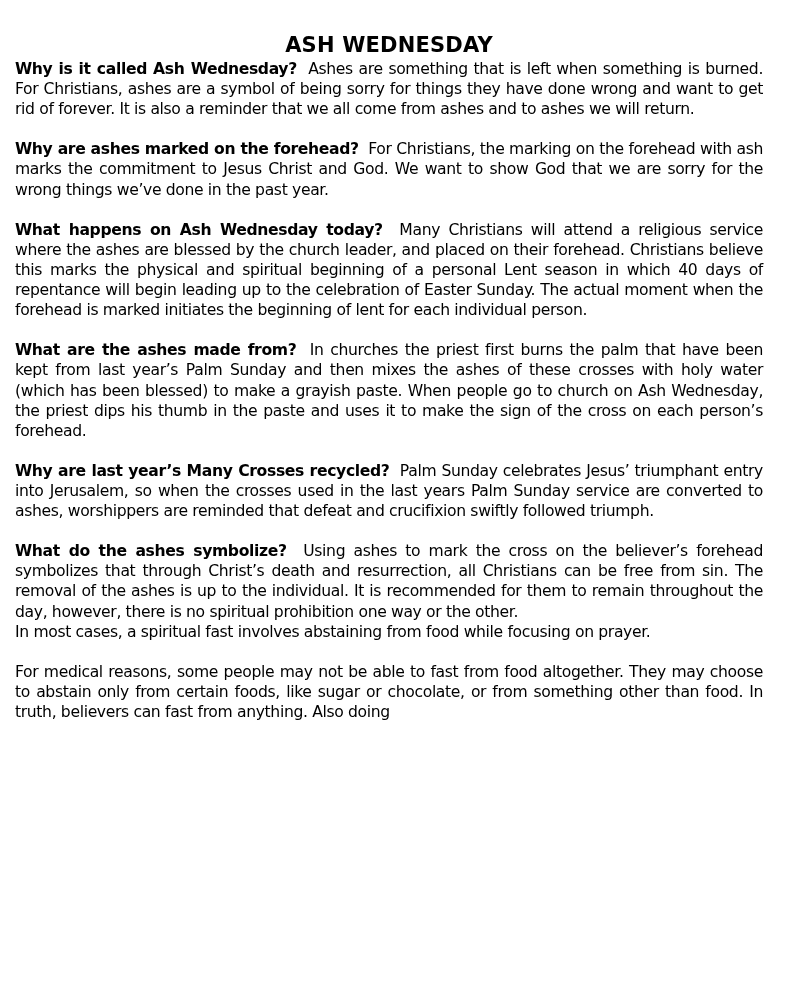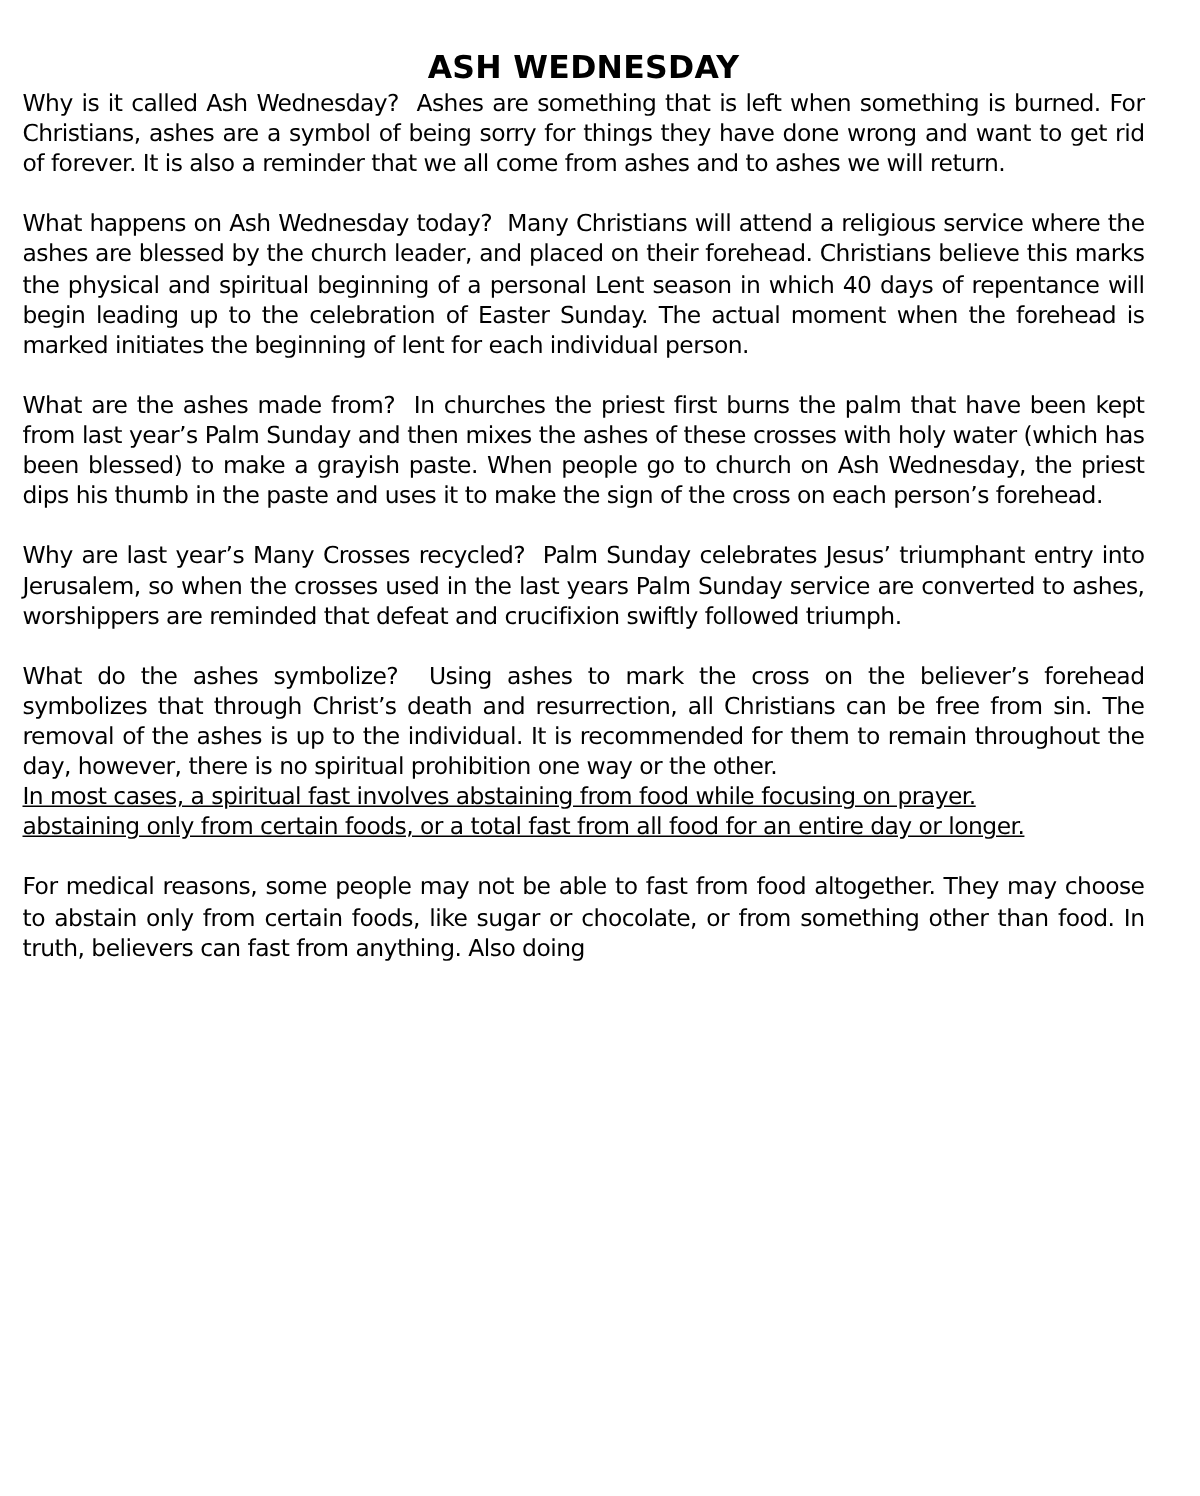--- a/index.html
+++ b/index.html
@@ -42,7 +42,7 @@
       text-align-last: left;
     }
     .para + .para { margin-top: 20.1px; }
-    .para b { font-weight: normal; }
+    .para b { font-weight: bold; }
     .first-para { margin-top: 30px; }
     .fasting-heading {
       font-weight: bold;

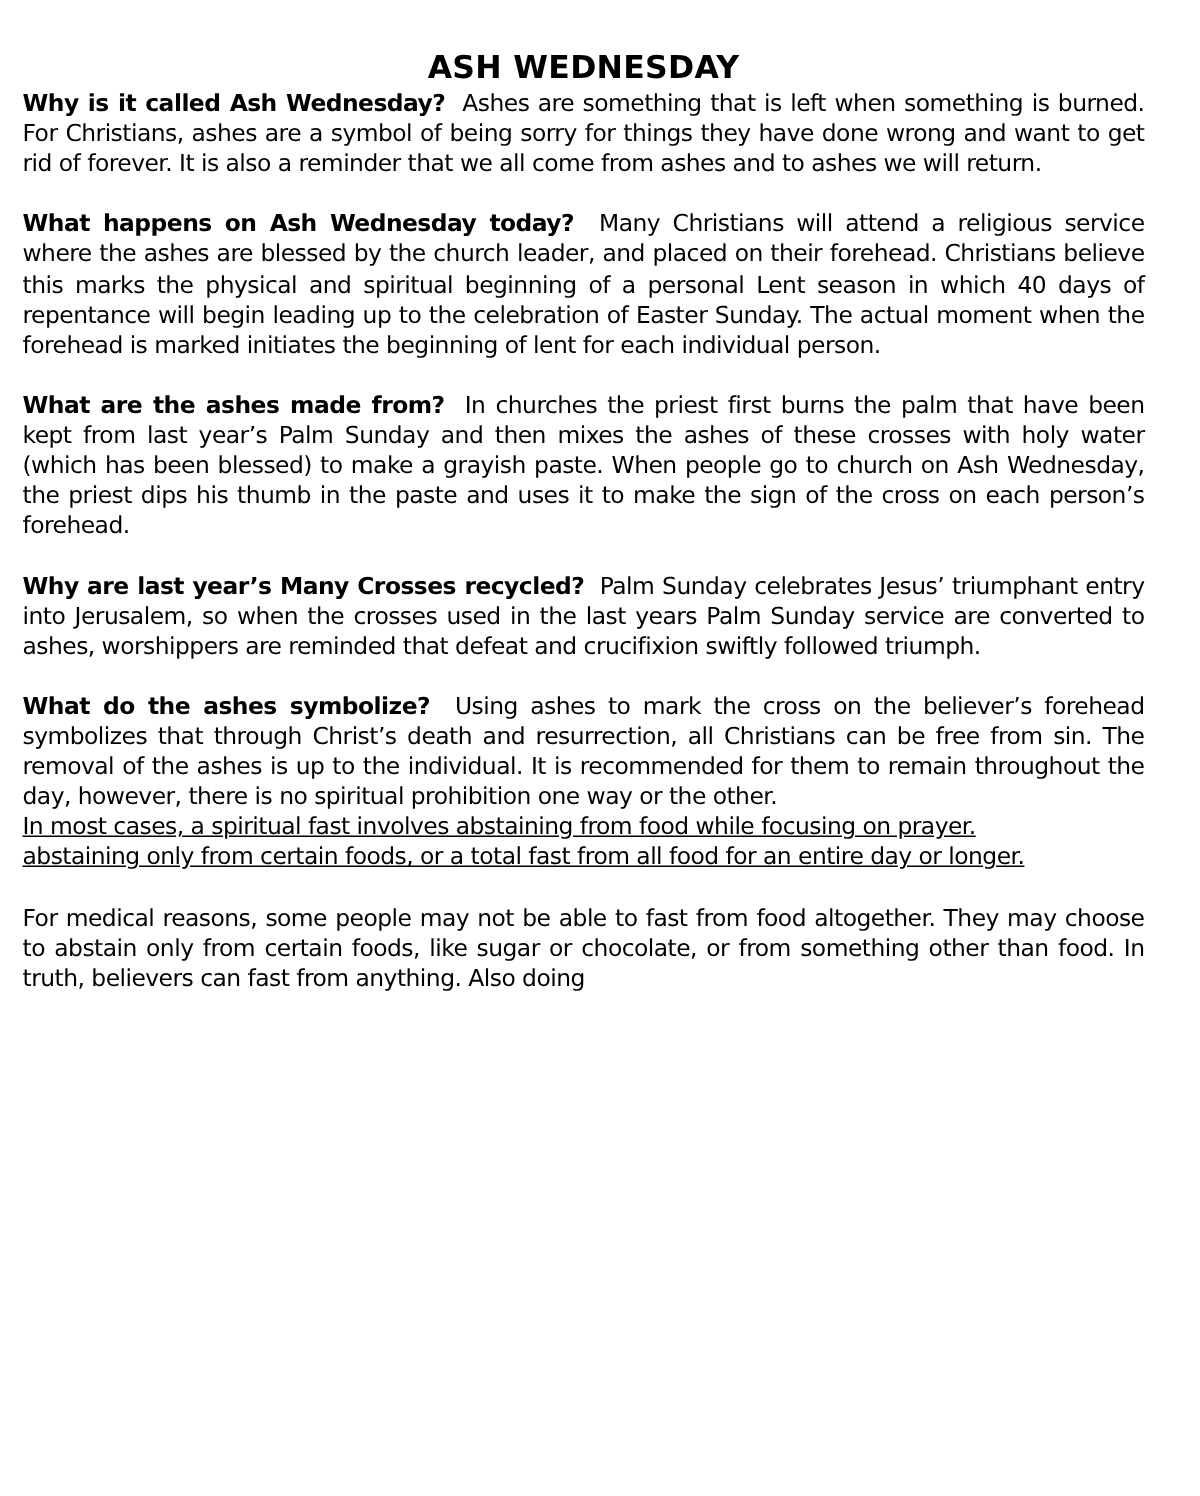--- a/index.html
+++ b/index.html
@@ -72,6 +72,9 @@
       <b>Why is it called Ash Wednesday?</b>&nbsp; <span>Ashes are something that is left when something is burned.  For Christians, ashes are a symbol of being sorry for things they have done wrong and want to get rid of forever.  It is also a reminder that we all come from ashes and to ashes we will return.</span>
     </p>
 
+    <p class="para">
+      <b>Why are ashes marked on the forehead?</b>&nbsp; <span>For Christians, the marking on the forehead with ash marks the commitment to Jesus Christ and God.  We want to show God that we are sorry for the wrong things we’ve done in the past year.</span>
+    </p>
 
     <p class="para">
       <b>What happens on Ash Wednesday today?</b>&nbsp; <span>Many Christians will attend a religious service where the ashes are blessed by the church leader, and placed on their forehead. Christians believe this marks the physical and spiritual beginning of a personal Lent season in which 40 days of repentance will begin leading up to the celebration of Easter Sunday.  The actual moment when the forehead is marked initiates the beginning of lent for each individual person.</span>

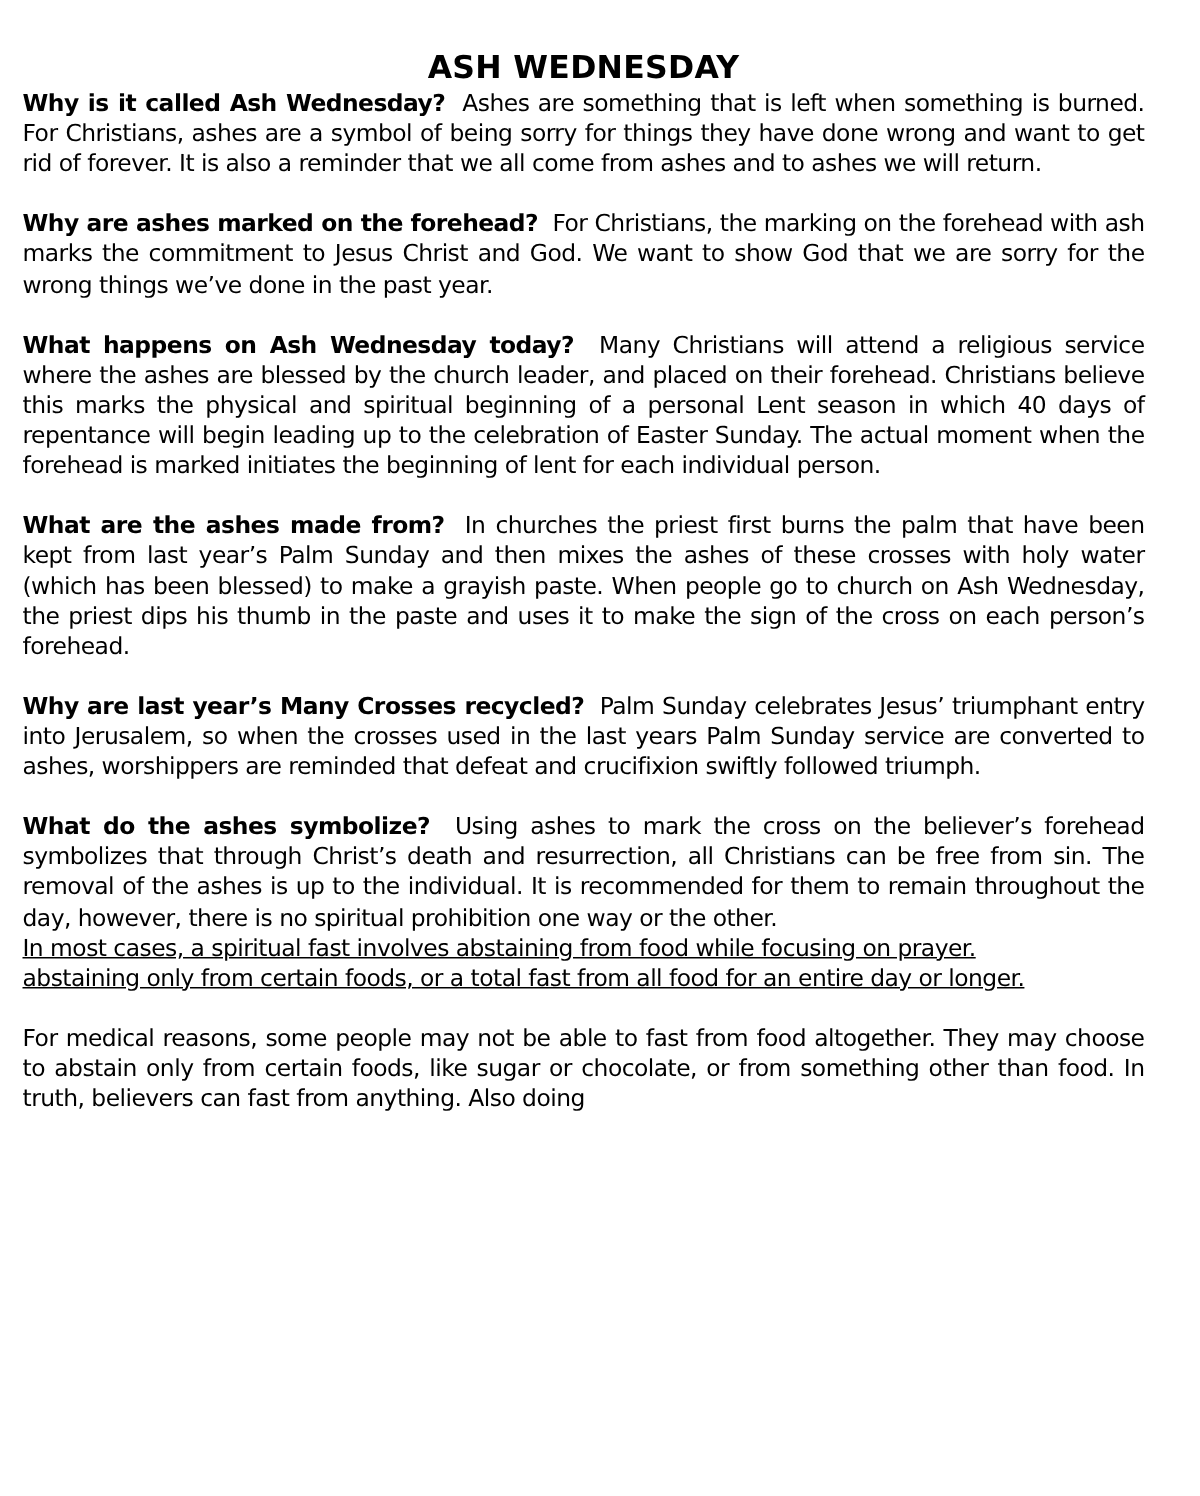--- a/index.html
+++ b/index.html
@@ -55,7 +55,6 @@
     }
     .ragged {
       text-align: left;
-      text-decoration: underline;
     }
   </style>
 </head>

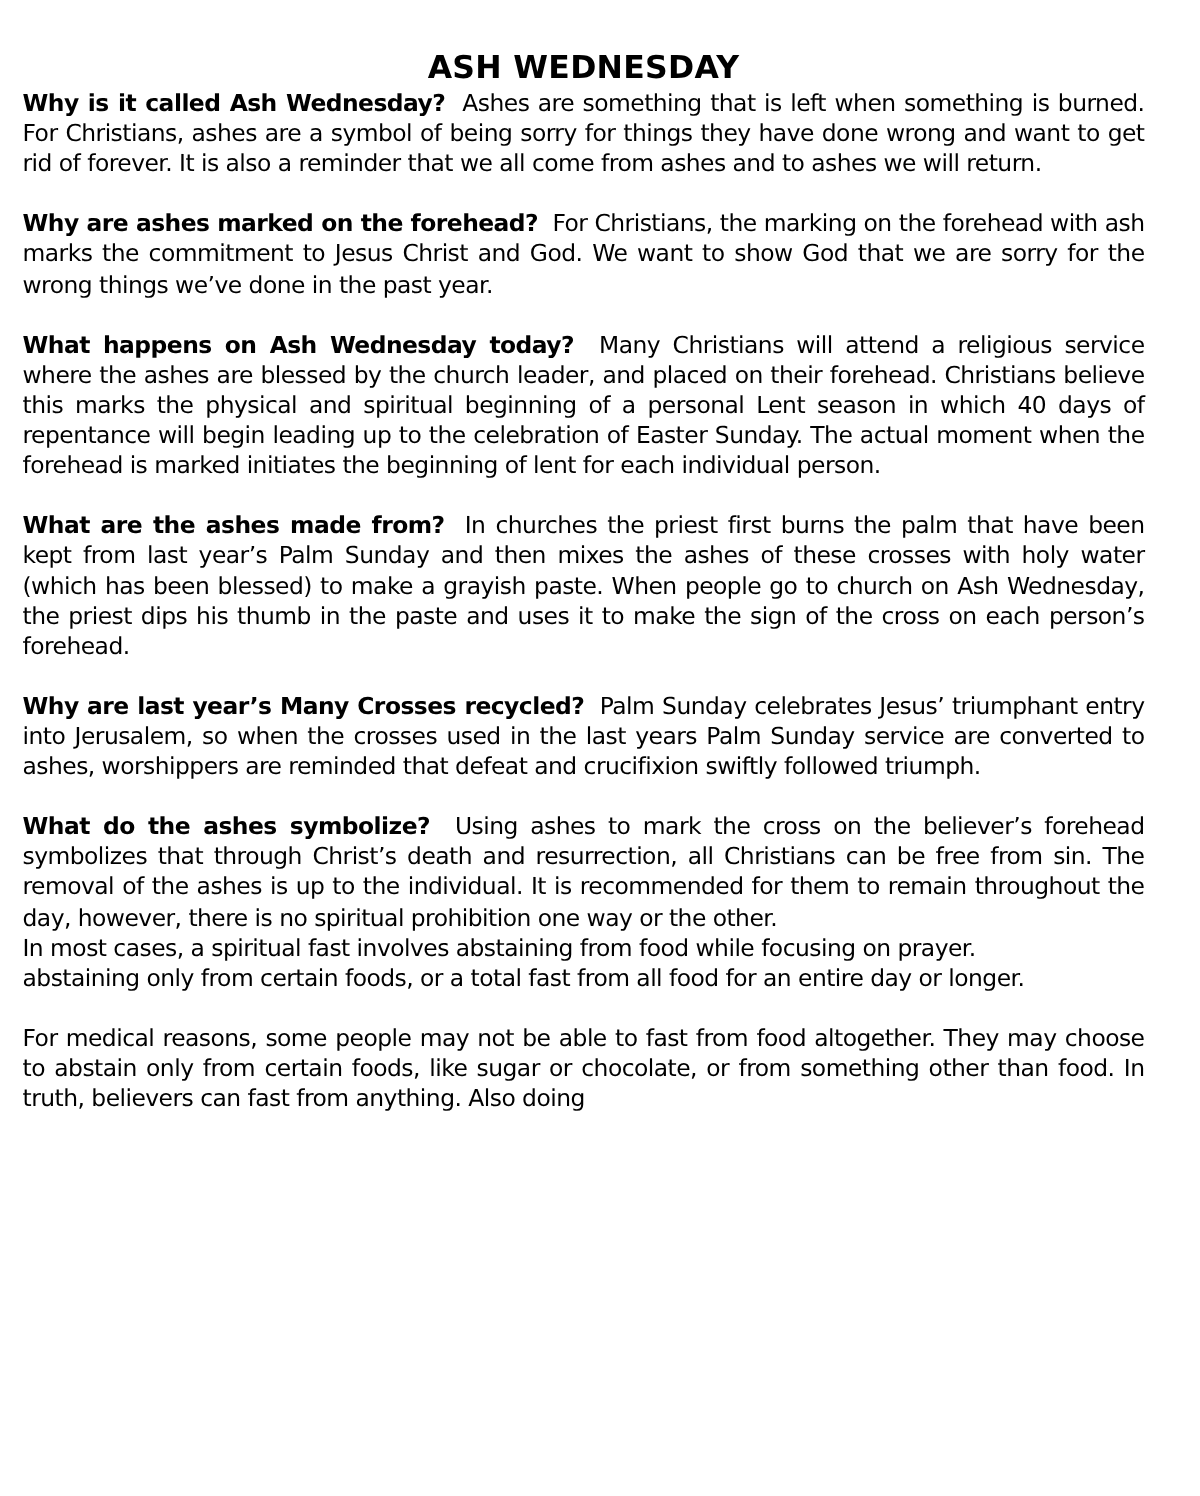--- a/index.html
+++ b/index.html
@@ -93,7 +93,6 @@
 
     <div class="ragged">
       <span class="fasting-line">In most cases, a spiritual fast involves abstaining from food while focusing on prayer.</span>
-      <span class="fasting-line">abstaining only from certain foods, or a total fast from all food for an entire day or longer.</span>
     </div>
 
     <p class="para" style="margin-top:20.1px;">

